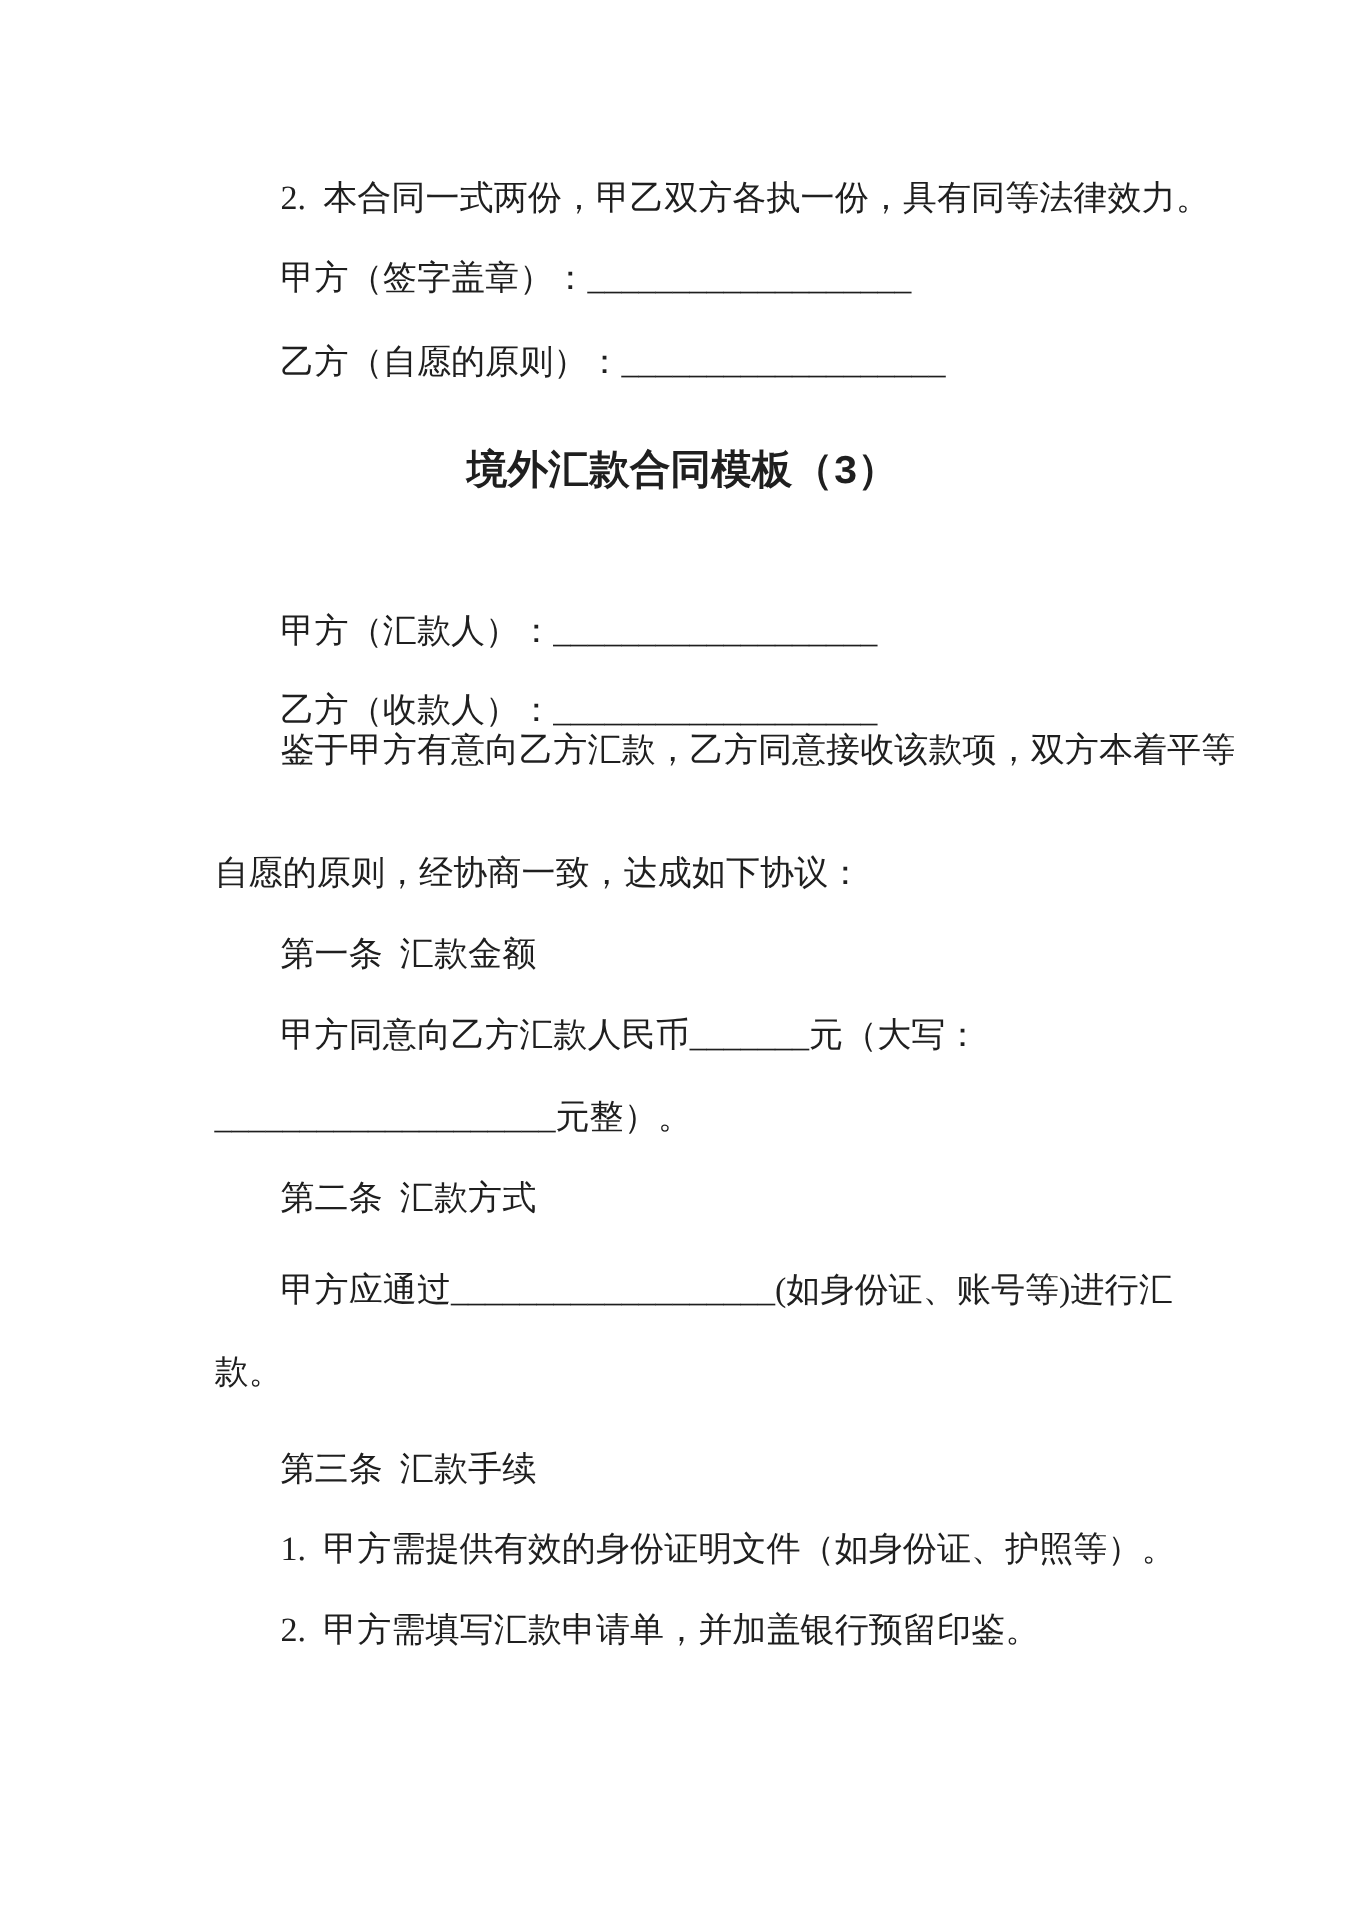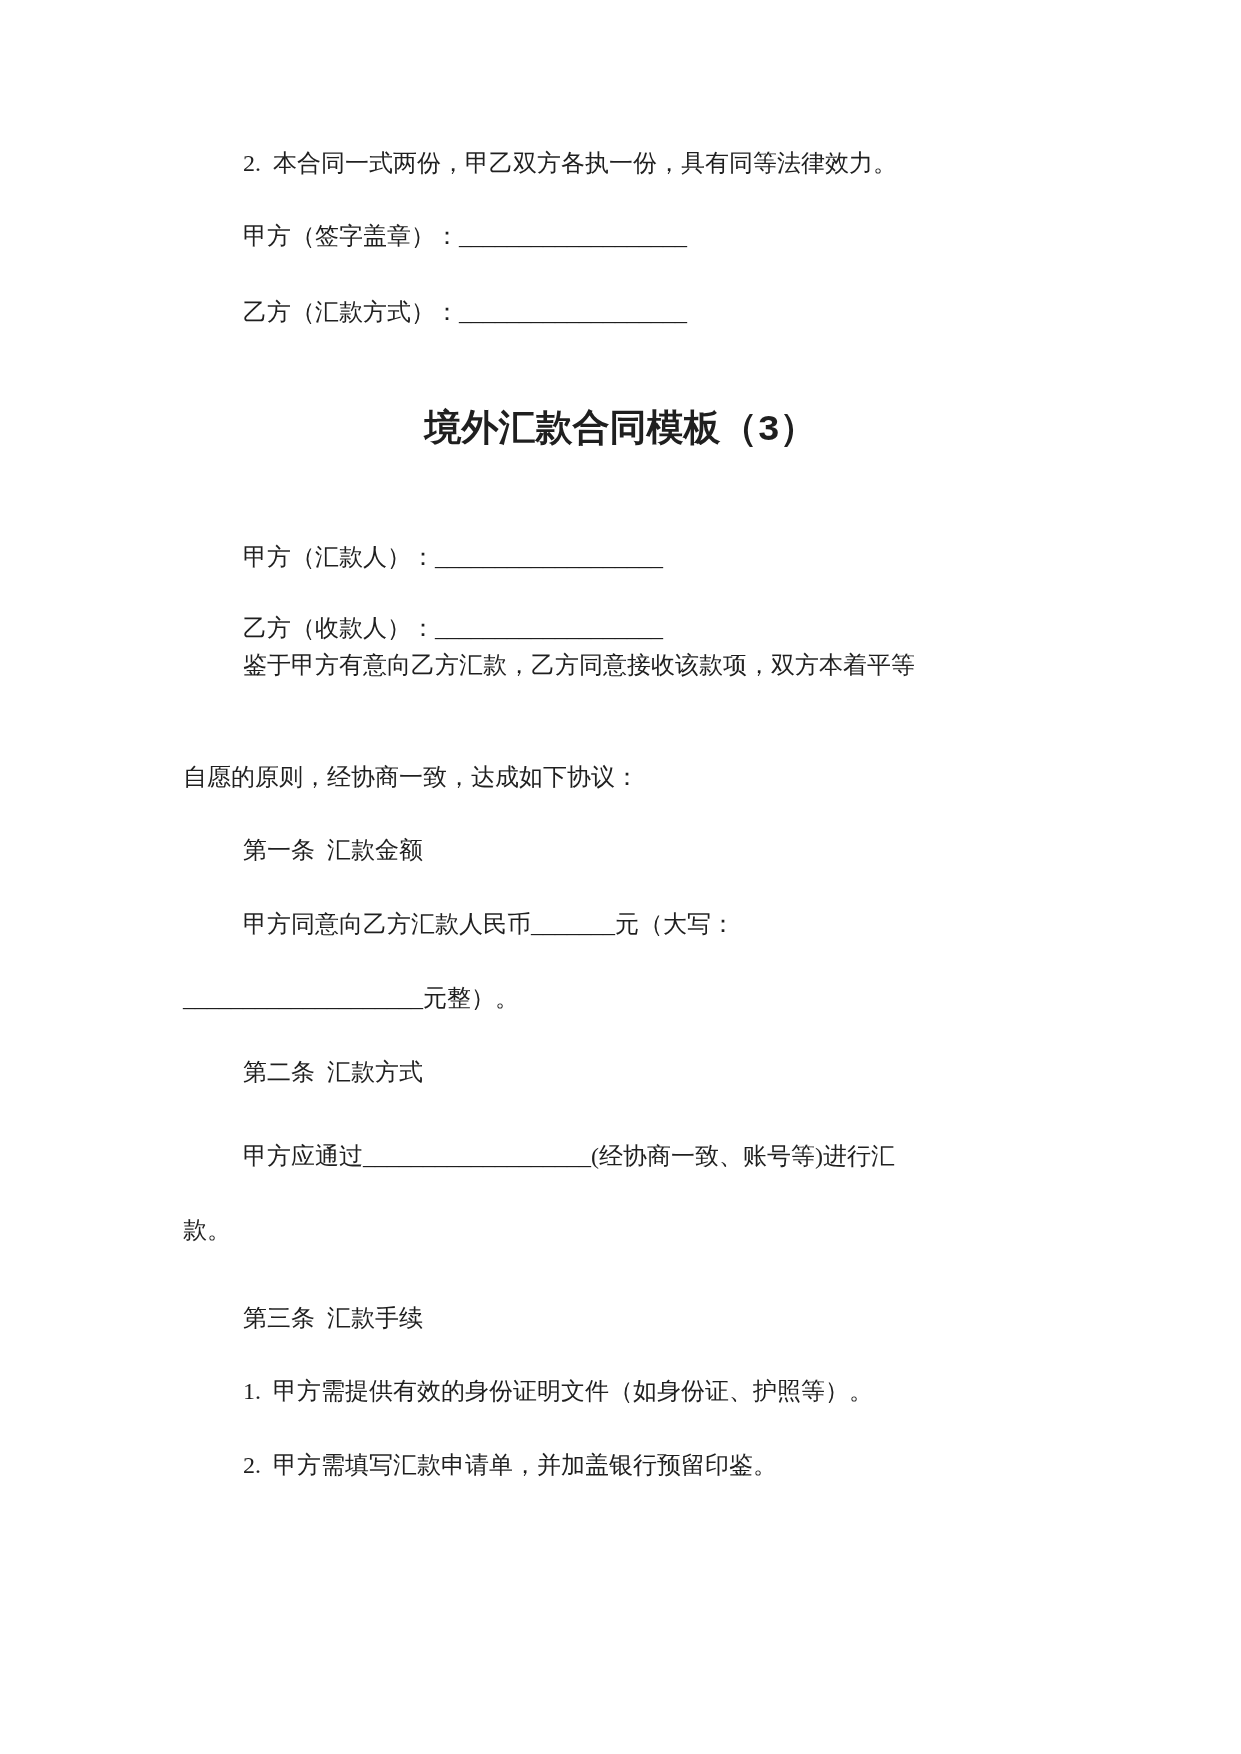--- a/index.html
+++ b/index.html
@@ -18,10 +18,10 @@
   }
   .ln {
     position: absolute;
-    font-size: 24px;
+    font-size: 31px;
     line-height: 1.2;
     white-space: pre;
-    margin: 0;
+    margin: 12px;
   }
   .ind { left: 243px; }   
   .lm  { left: 183px; }   

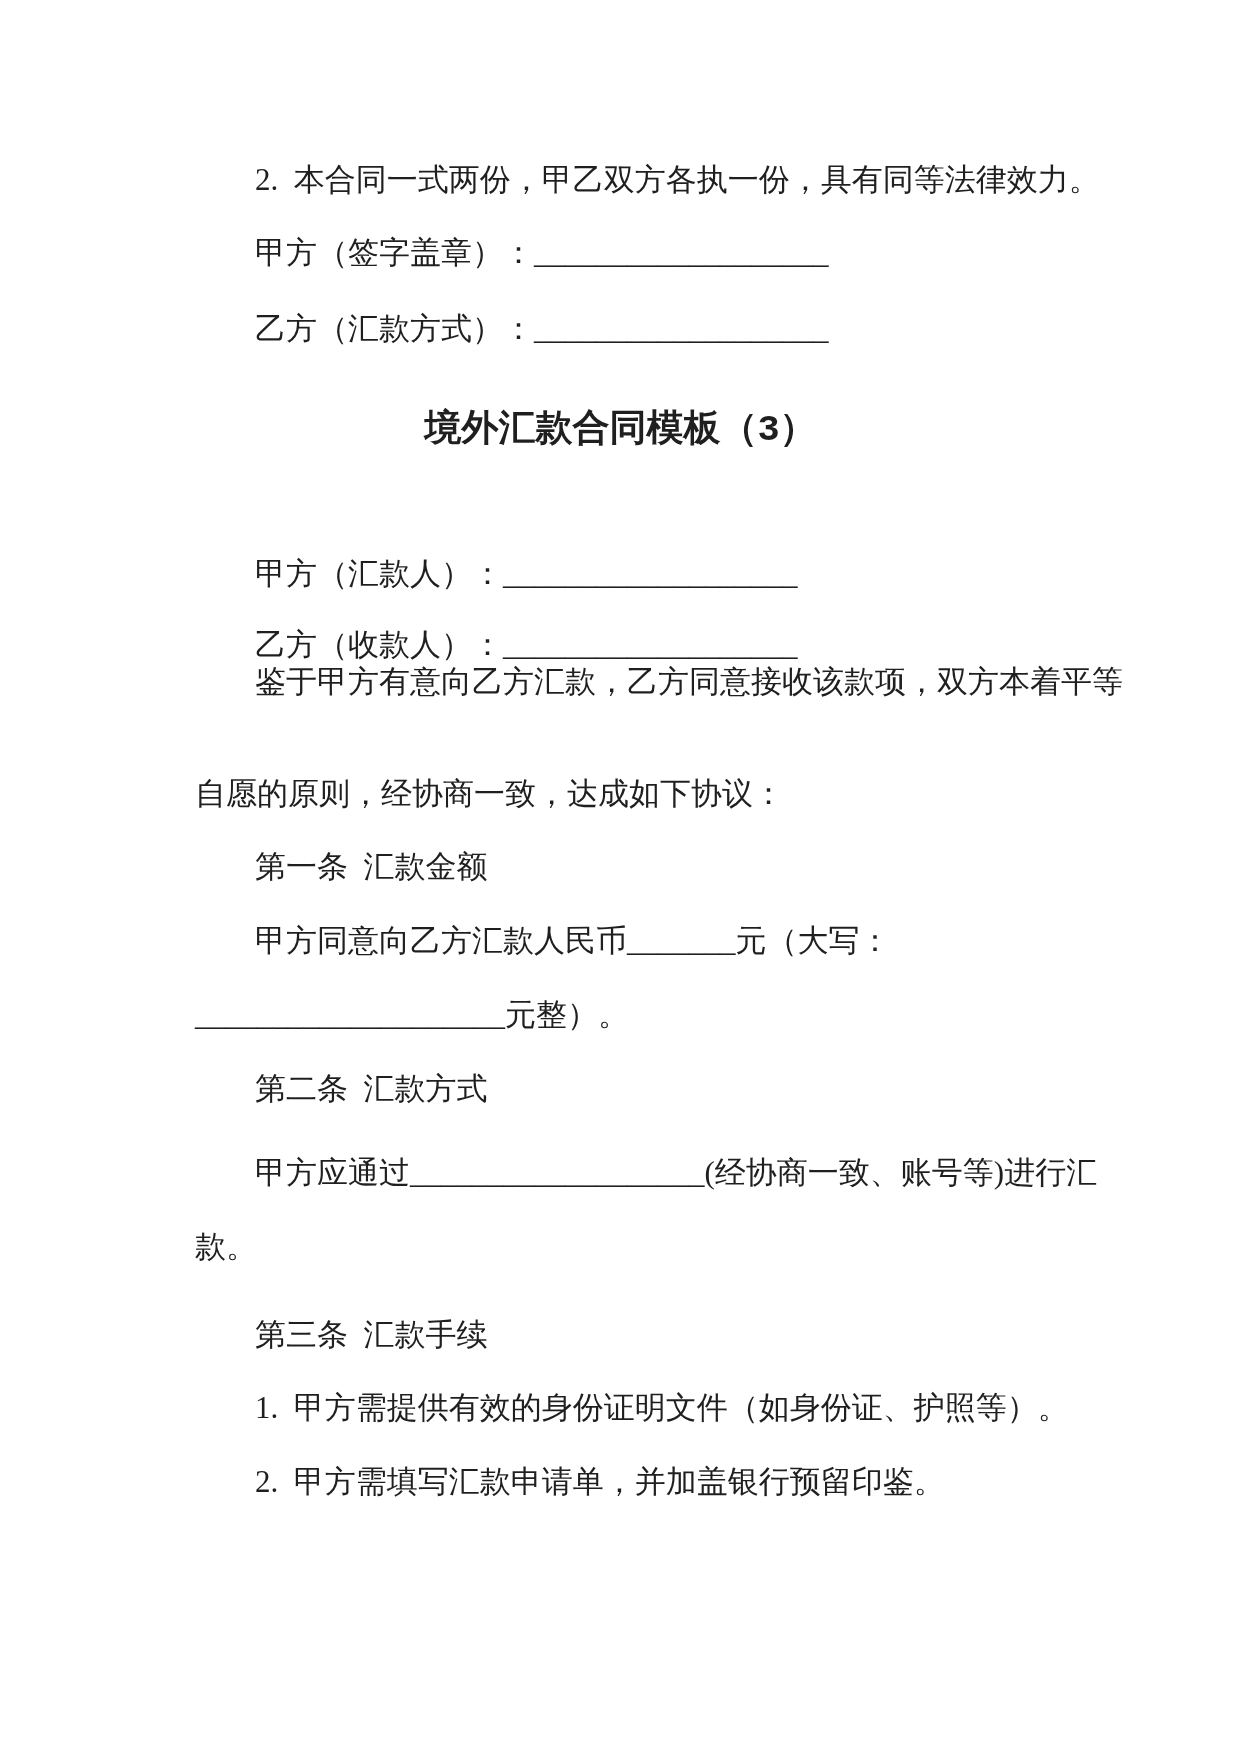--- a/index.html
+++ b/index.html
@@ -62,7 +62,7 @@
 <div class="page">
   <p class="ln ind y1">2.  本合同一式两份，甲乙双方各执一份，具有同等法律效力。</p>
   <p class="ln ind y2">甲方（签字盖章）：___________________</p>
-  <p class="ln ind y3">乙方（汇款方式）：___________________</p>
+  <p class="ln ind y3">乙方（自愿的原则）：___________________</p>
 
   <h1 class="doc-title yt">境外汇款合同模板（3）</h1>
 

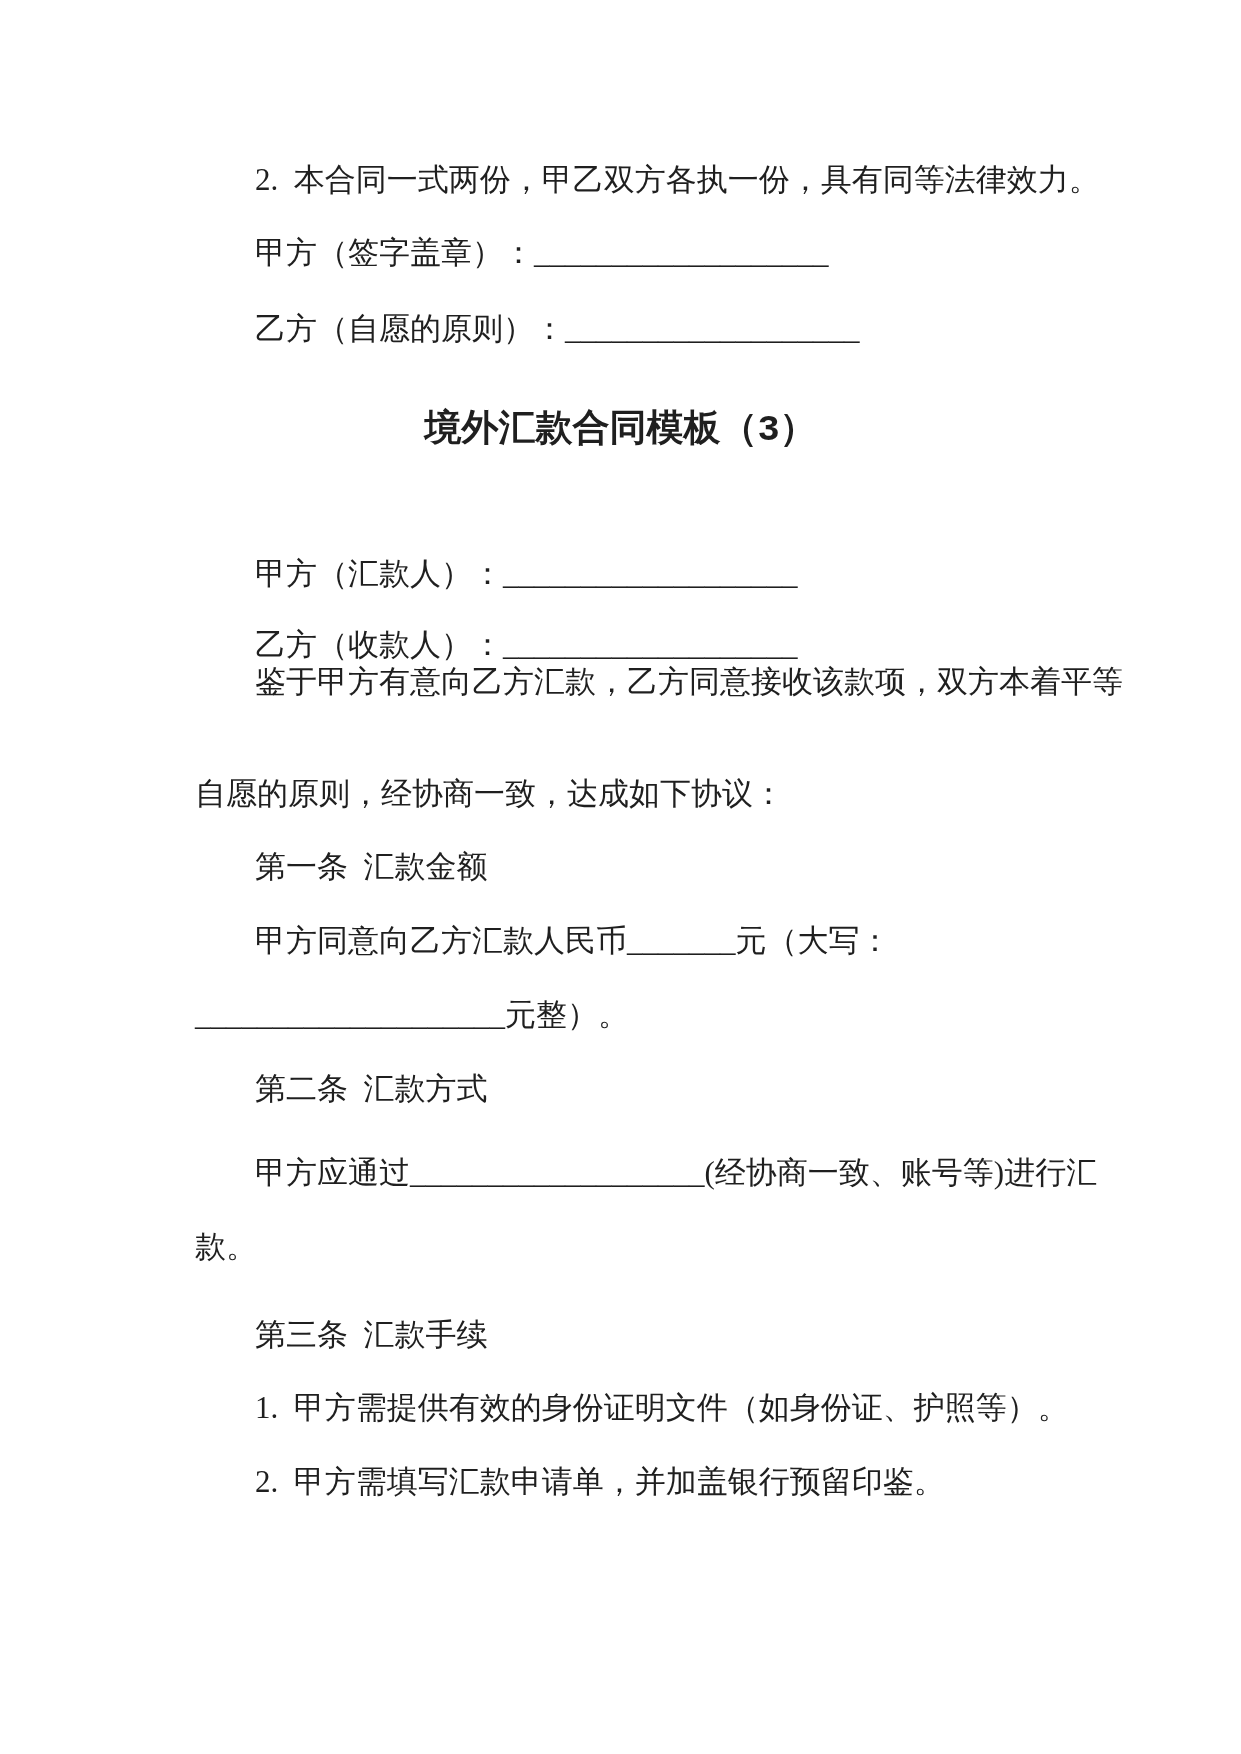--- a/index.html
+++ b/index.html
@@ -77,7 +77,7 @@
   <p class="ln lm  y10">____________________元整）。</p>
 
   <p class="ln ind y11">第二条  汇款方式</p>
-  <p class="ln ind y12">甲方应通过___________________(经协商一致、账号等)进行汇</p>
+  <p class="ln ind y12">甲方应通过___________________(如身份证、账号等)进行汇</p>
   <p class="ln lm  y13">款。</p>
 
   <p class="ln ind y14">第三条  汇款手续</p>

